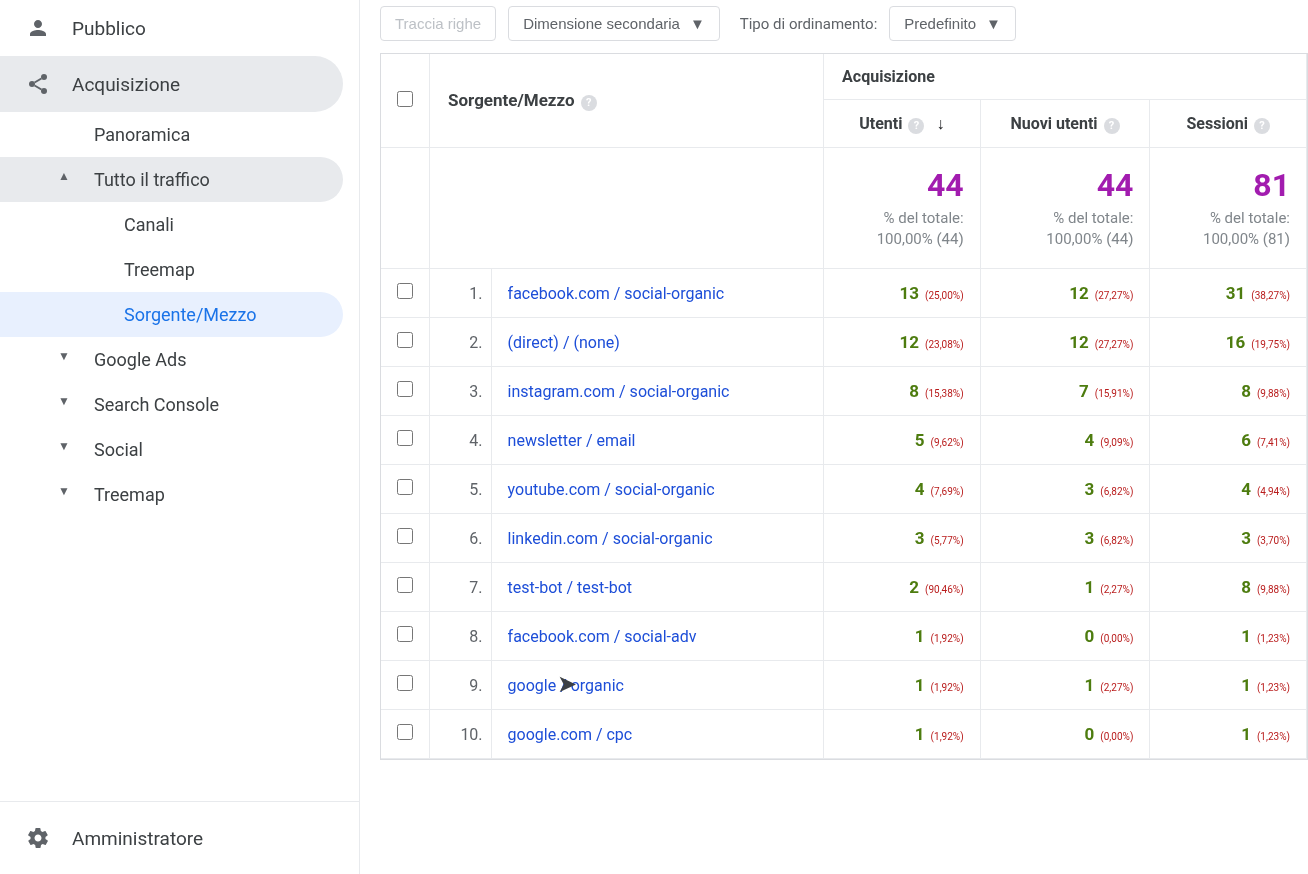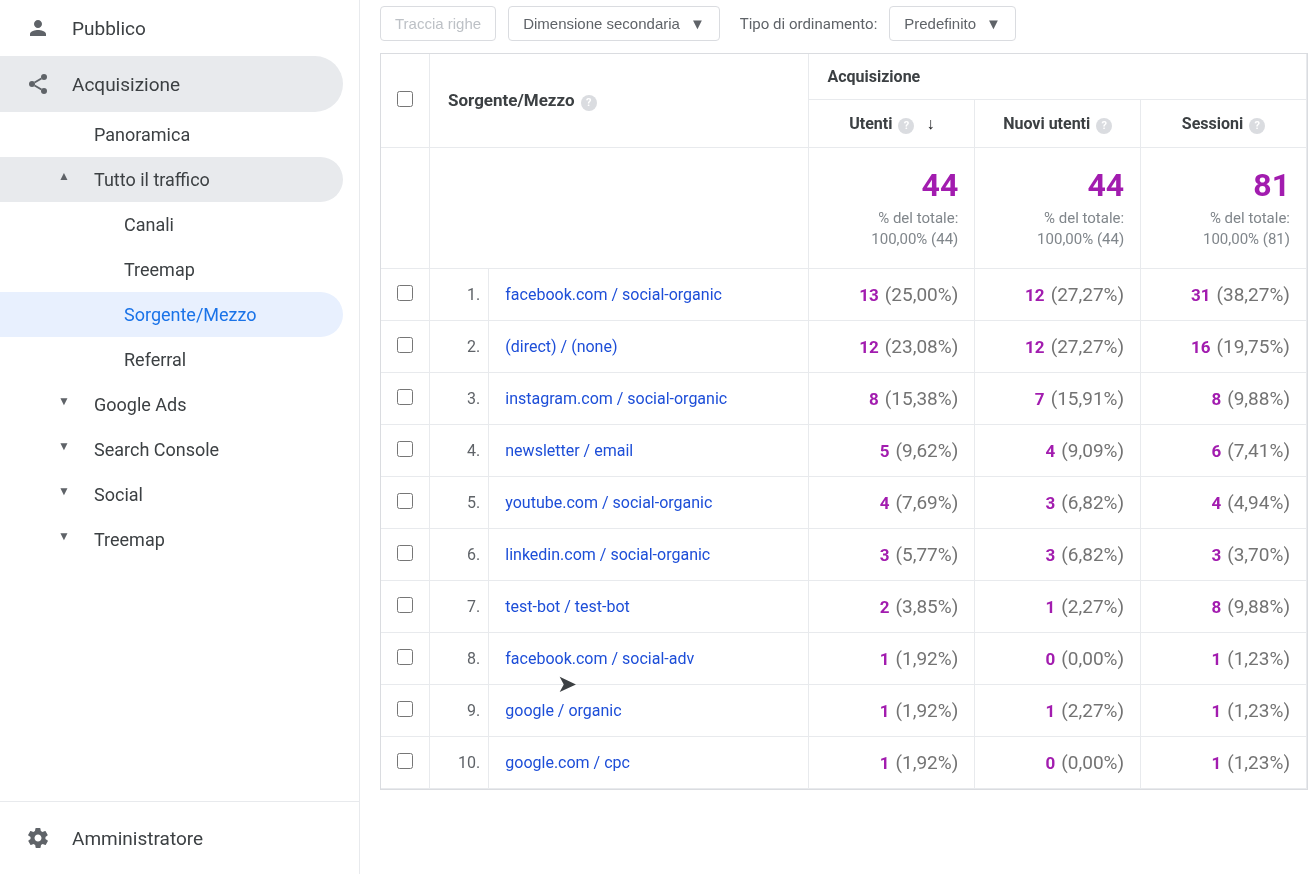--- a/index.html
+++ b/index.html
@@ -39,7 +39,7 @@
 .row .num { text-align: right; color: #5f6368; padding-right: 8px; }
 .row .src a { color: #1d4ed8; text-decoration: none; }
 .row .val { text-align: right; }
-.row .val .n { font-weight: 700; color: #a21caf; margin-right: 6px; font-size: 17px; }
+.row .val .n { font-weight: 700; color: #4d7c0f; margin-right: 6px; font-size: 17px; }
 .row .val .p { color: #737373; font-size: 19px; margin-top: 16px; }
 input[type=checkbox] { width: 16px; height: 16px; }
 .cursor { position: absolute; left: 557px; top: 670px; font-size: 24px; pointer-events: none; }

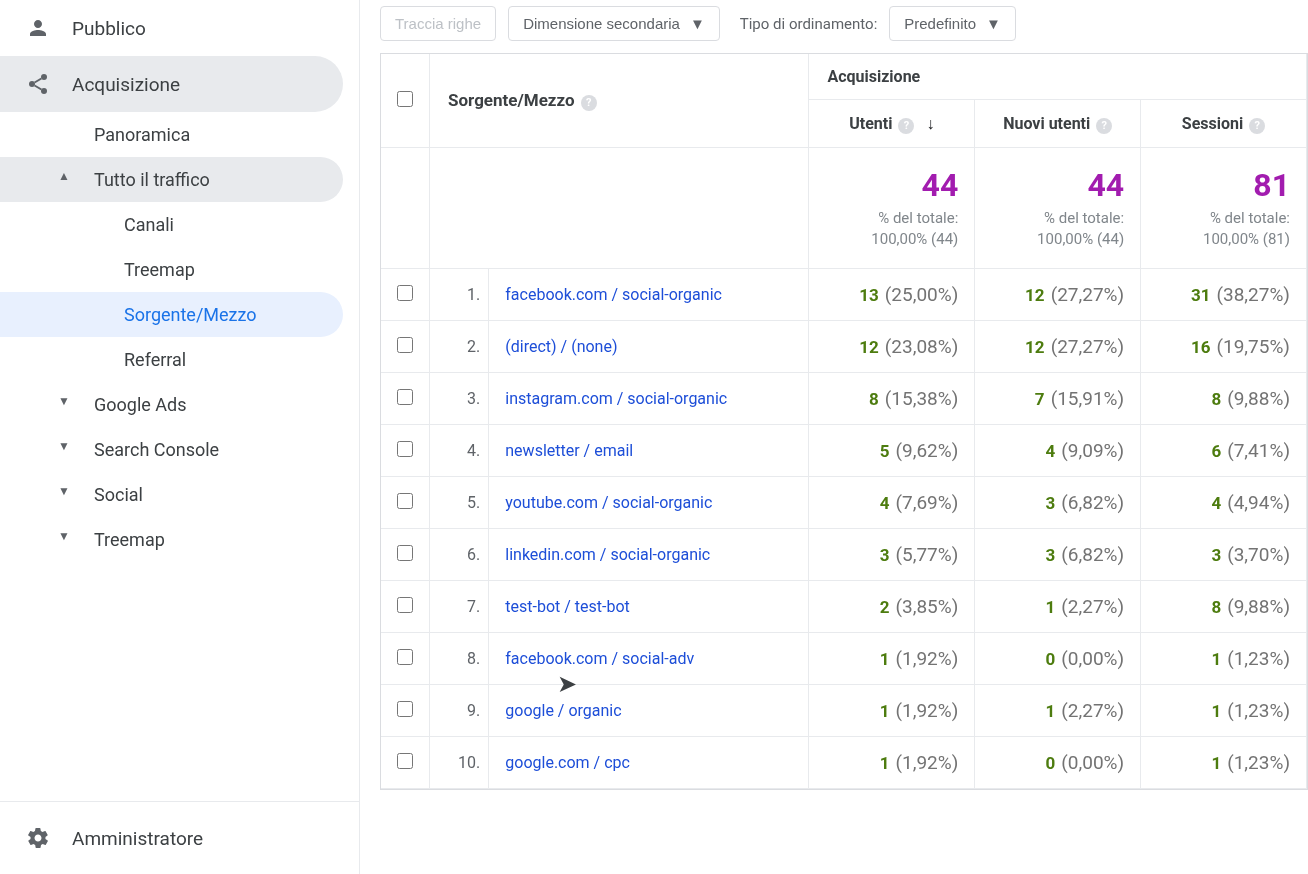--- a/index.html
+++ b/index.html
@@ -40,7 +40,7 @@
 .row .src a { color: #1d4ed8; text-decoration: none; }
 .row .val { text-align: right; }
 .row .val .n { font-weight: 700; color: #4d7c0f; margin-right: 6px; font-size: 17px; }
-.row .val .p { color: #737373; font-size: 19px; margin-top: 16px; }
+.row .val .p { color: #b91c1c; font-size: 10px; margin-top: 16px; }
 input[type=checkbox] { width: 16px; height: 16px; }
 .cursor { position: absolute; left: 557px; top: 670px; font-size: 24px; pointer-events: none; }
 svg { fill: currentColor; }

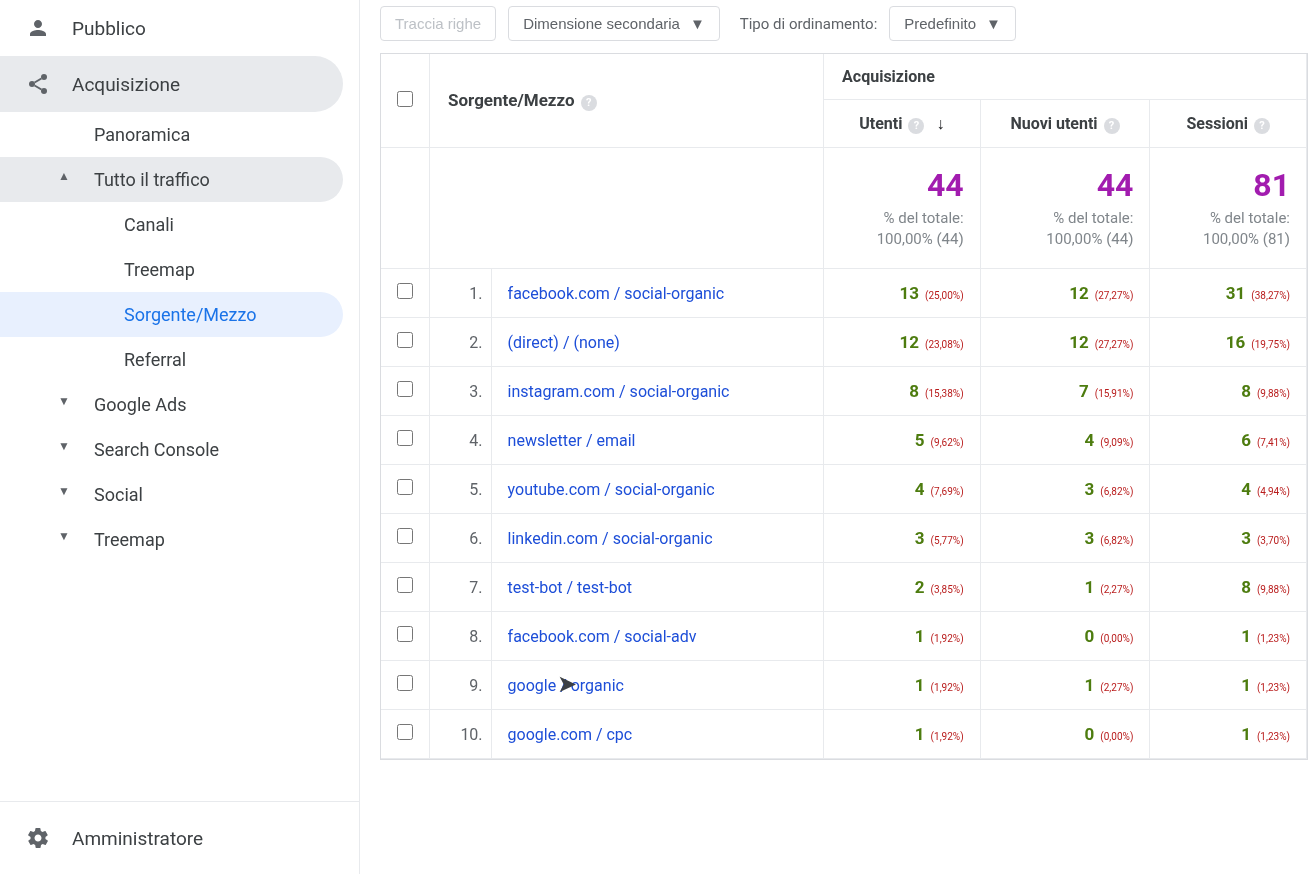--- a/index.html
+++ b/index.html
@@ -86,9 +86,6 @@
     <div class="nav-leaf active">
         <span>Sorgente/Mezzo</span>
       </div>
-    <div class="nav-leaf">
-        <span>Referral</span>
-      </div>
     <div class="nav-sub expandable">
       <span class="caret">▼</span>
       <span>Google Ads</span>

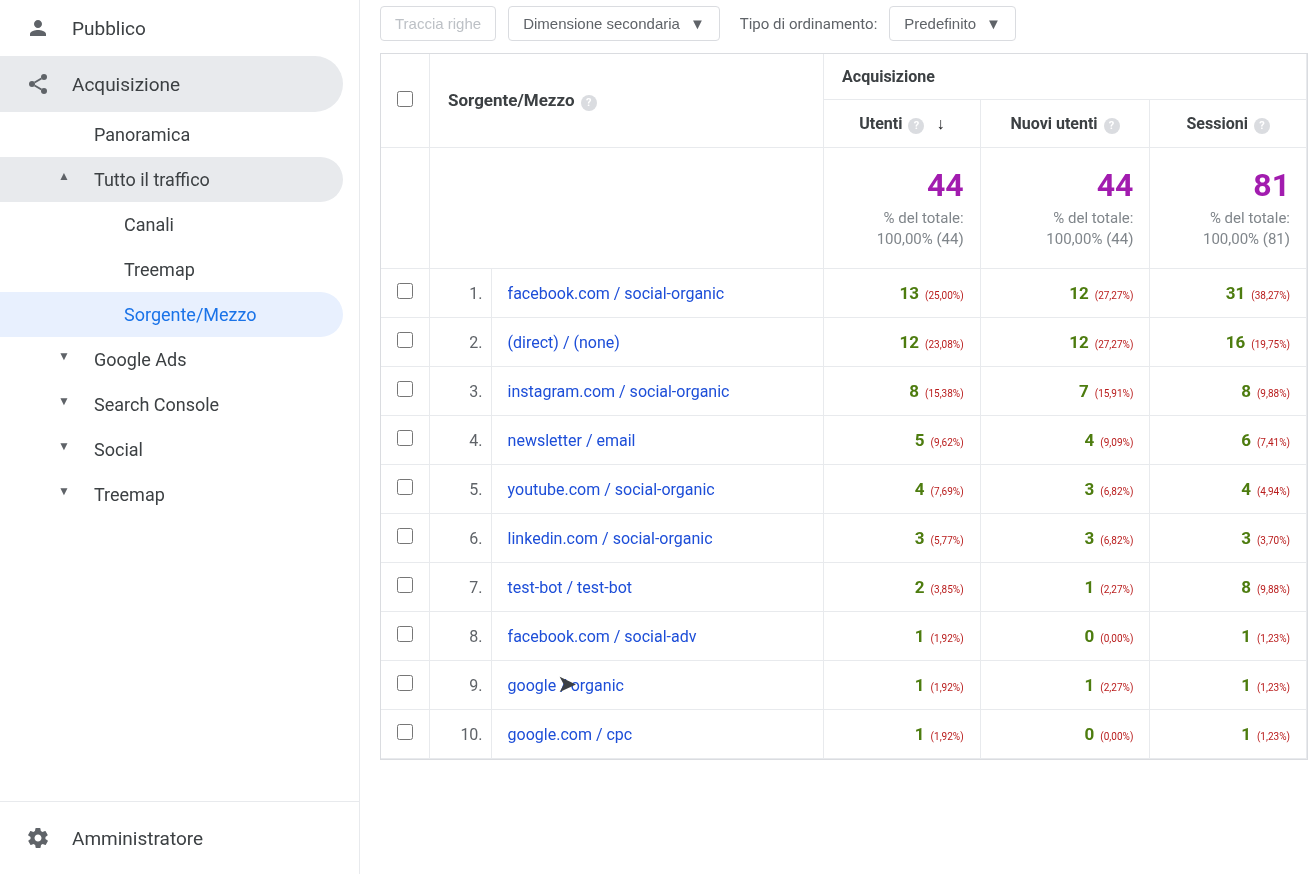--- a/index.html
+++ b/index.html
@@ -214,7 +214,7 @@
             <td class="cb"><input type="checkbox" style=""></td>
             <td class="num">7.</td>
             <td class="src"><a href="#">test-bot / test-bot</a></td>
-            <td class="val"><span class="n">2</span><span class="p">(3,85%)</span></td>
+            <td class="val"><span class="n">2</span><span class="p">(90,46%)</span></td>
             <td class="val"><span class="n">1</span><span class="p">(2,27%)</span></td>
             <td class="val"><span class="n">8</span><span class="p">(9,88%)</span></td>
           </tr>

